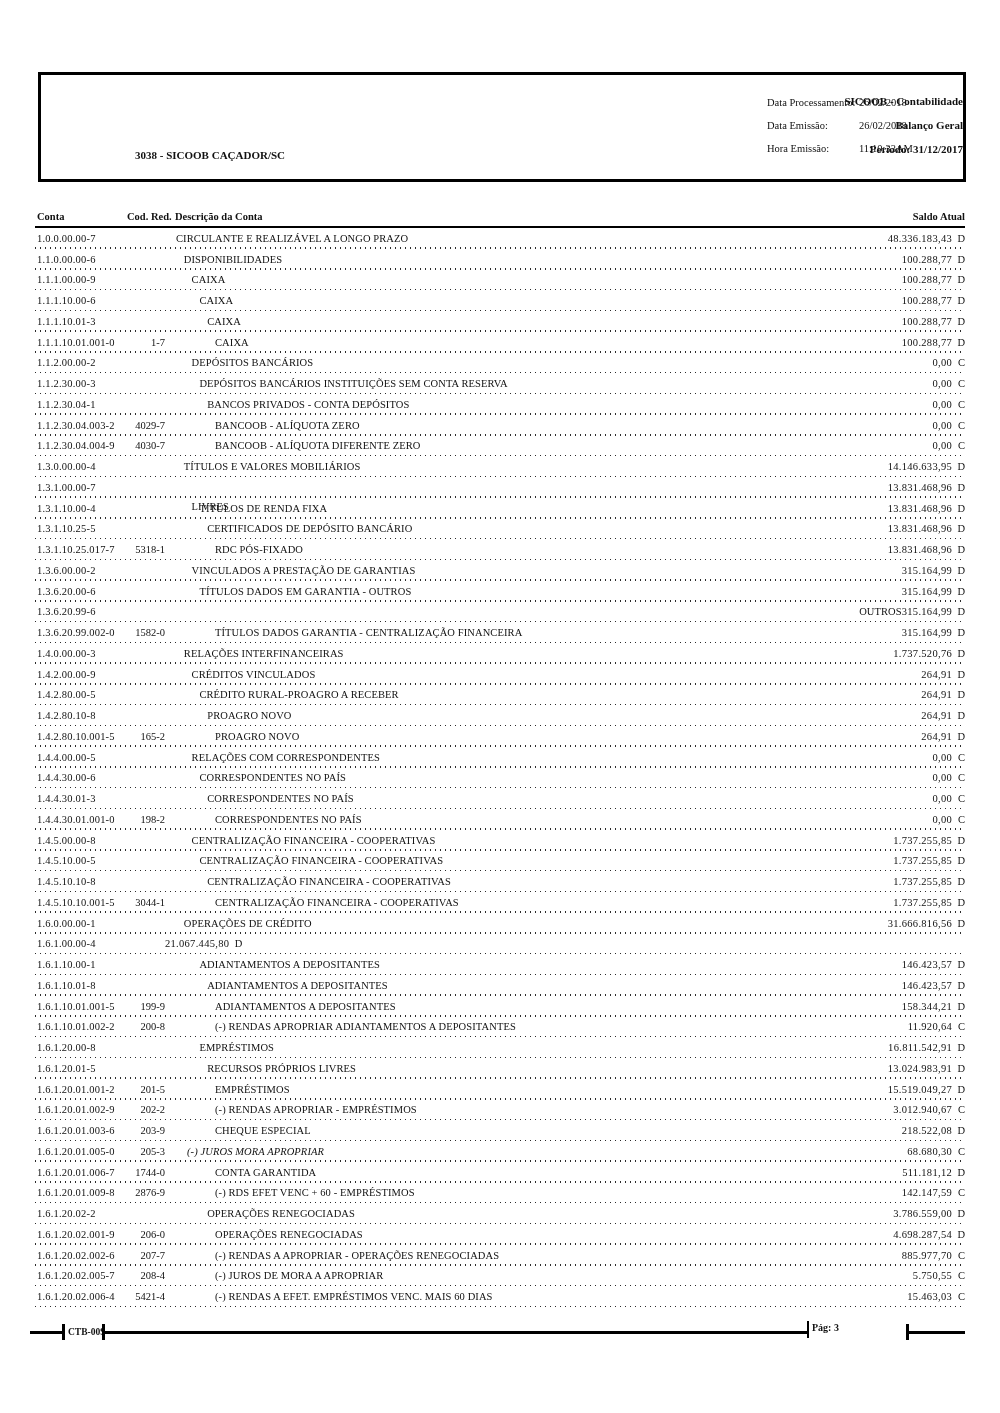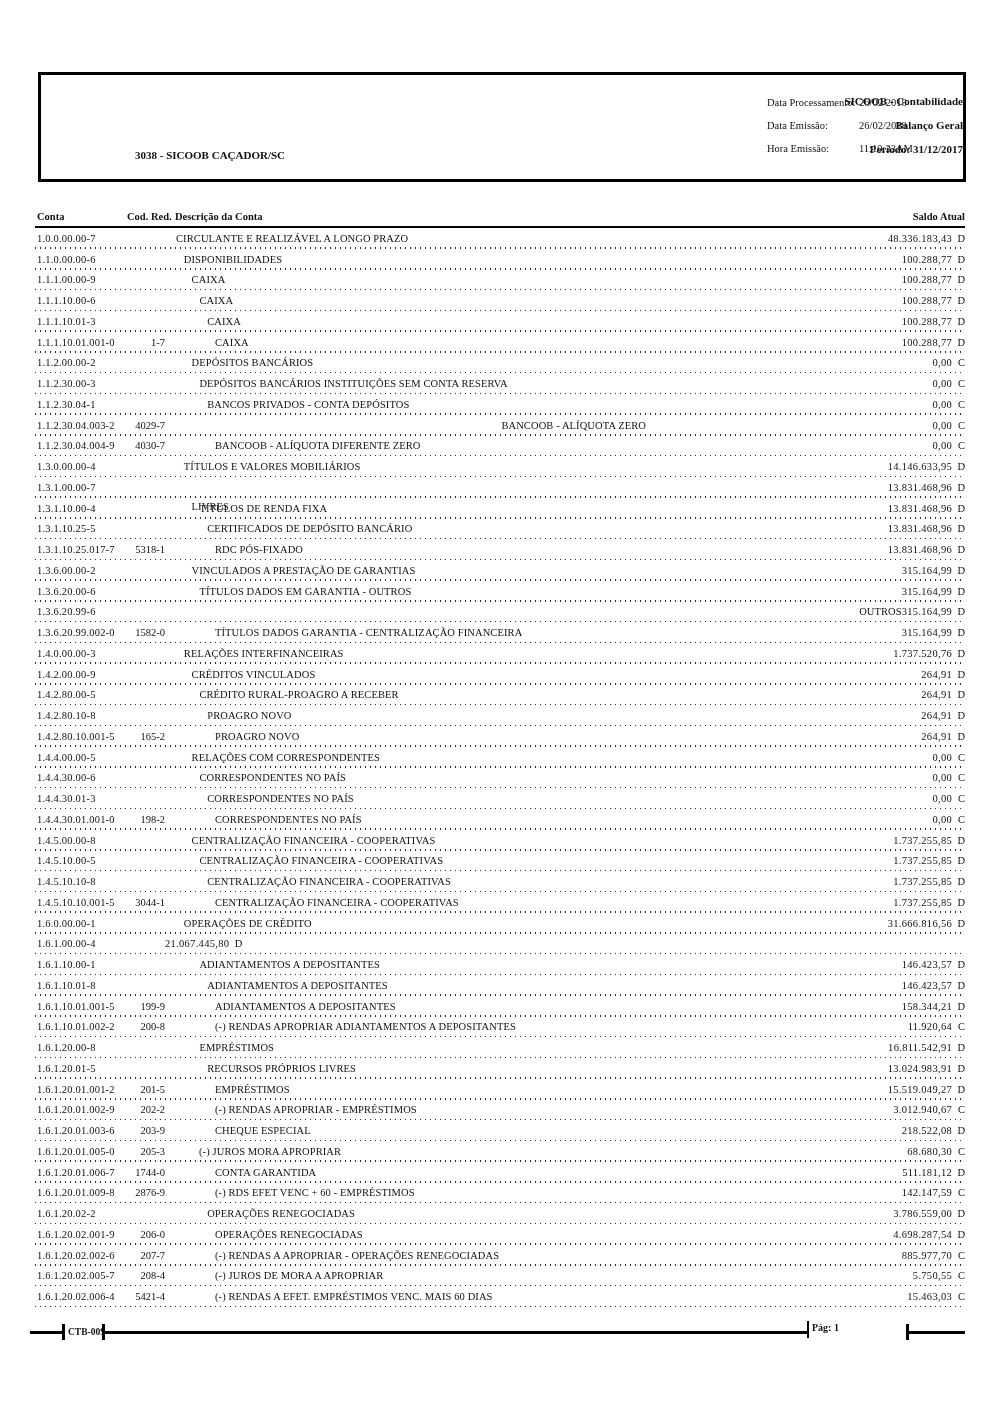--- a/index.html
+++ b/index.html
@@ -141,7 +141,7 @@
       <div class="row">
         <span class="c-conta">1.1.2.30.04.003-2</span>
         <span class="c-cod">4029-7</span>
-        <span class="c-desc" style="padding-left: 50px; text-align: center;">BANCOOB - ALÍQUOTA ZERO</span>
+        <span class="c-desc" style="padding-left: 50px;">BANCOOB - ALÍQUOTA ZERO</span>
         <span class="c-val">0,00</span>
         <span class="c-dc">C</span>
       </div>

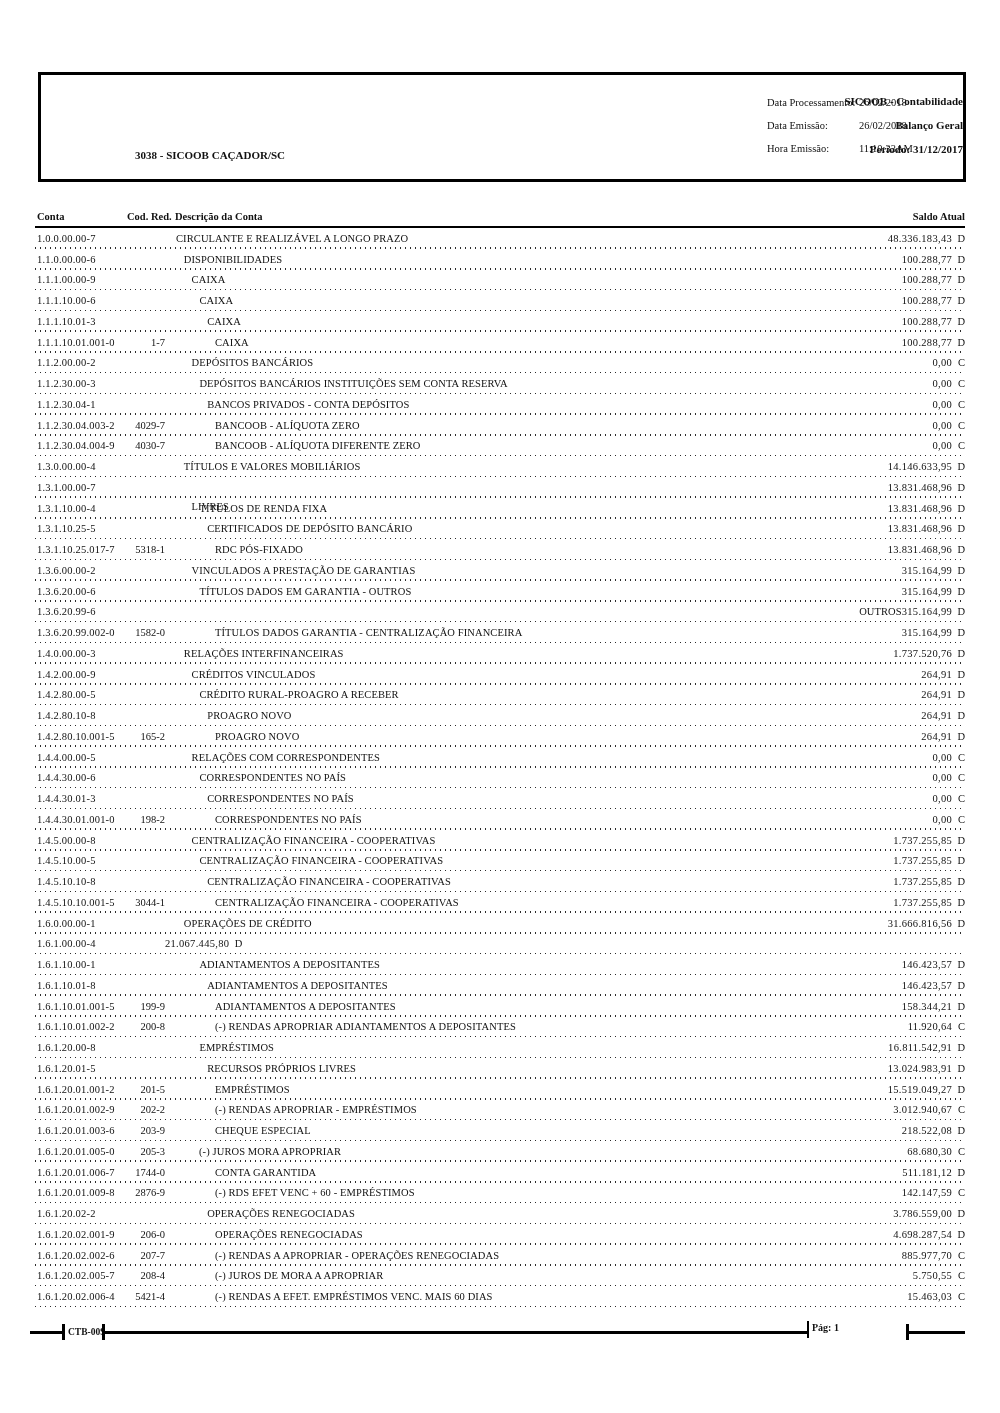--- a/index.html
+++ b/index.html
@@ -385,7 +385,7 @@
       <div class="row">
         <span class="c-conta">1.6.1.20.01.005-0</span>
         <span class="c-cod">205-3</span>
-        <span class="c-desc" style="padding-left: 34px;">(-) JUROS MORA APROPRIAR</span>
+        <span class="c-desc" style="padding-left: 22px; font-style: italic;">(-) JUROS MORA APROPRIAR</span>
         <span class="c-val">68.680,30</span>
         <span class="c-dc">C</span>
       </div>

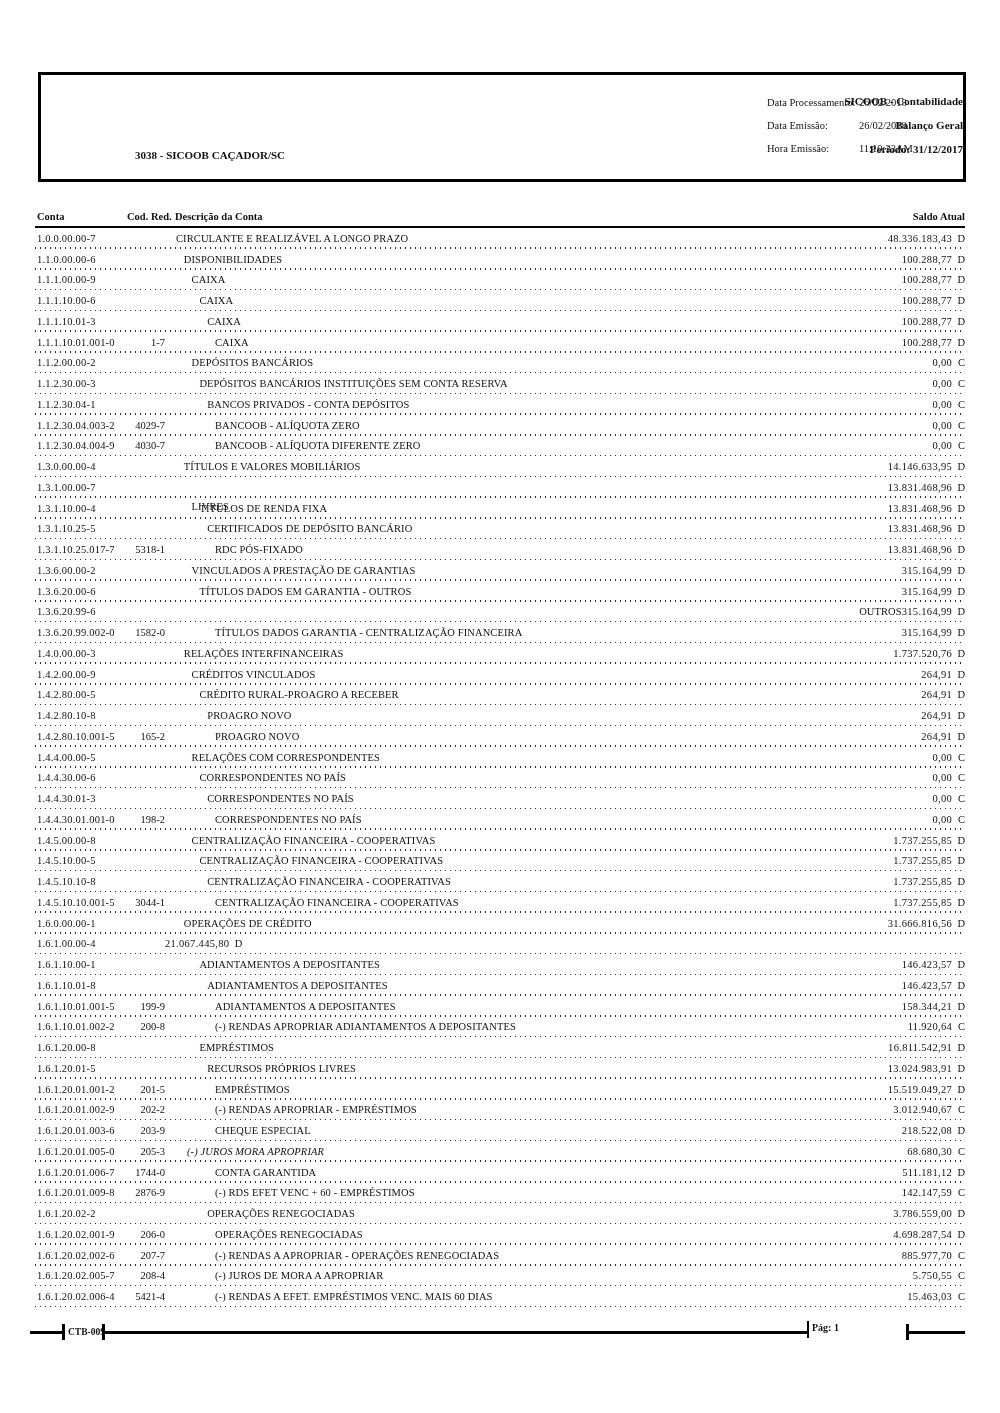--- a/index.html
+++ b/index.html
@@ -446,7 +446,7 @@
   <div class="f-seg" style="left:102px;top:1324px;width:3px;height:16px;"></div>
   <div class="f-seg" style="left:102px;top:1331px;width:705px;height:3px;"></div>
   <div class="f-seg" style="left:807px;top:1321px;width:2px;height:17px;"></div>
-  <div class="f-text" style="left:812px;top:1322px;">Pág: 1</div>
+  <div class="f-text" style="left:812px;top:1322px;">Pág: 3</div>
   <div class="f-seg" style="left:906px;top:1324px;width:3px;height:16px;"></div>
   <div class="f-seg" style="left:906px;top:1331px;width:59px;height:3px;"></div>
 

